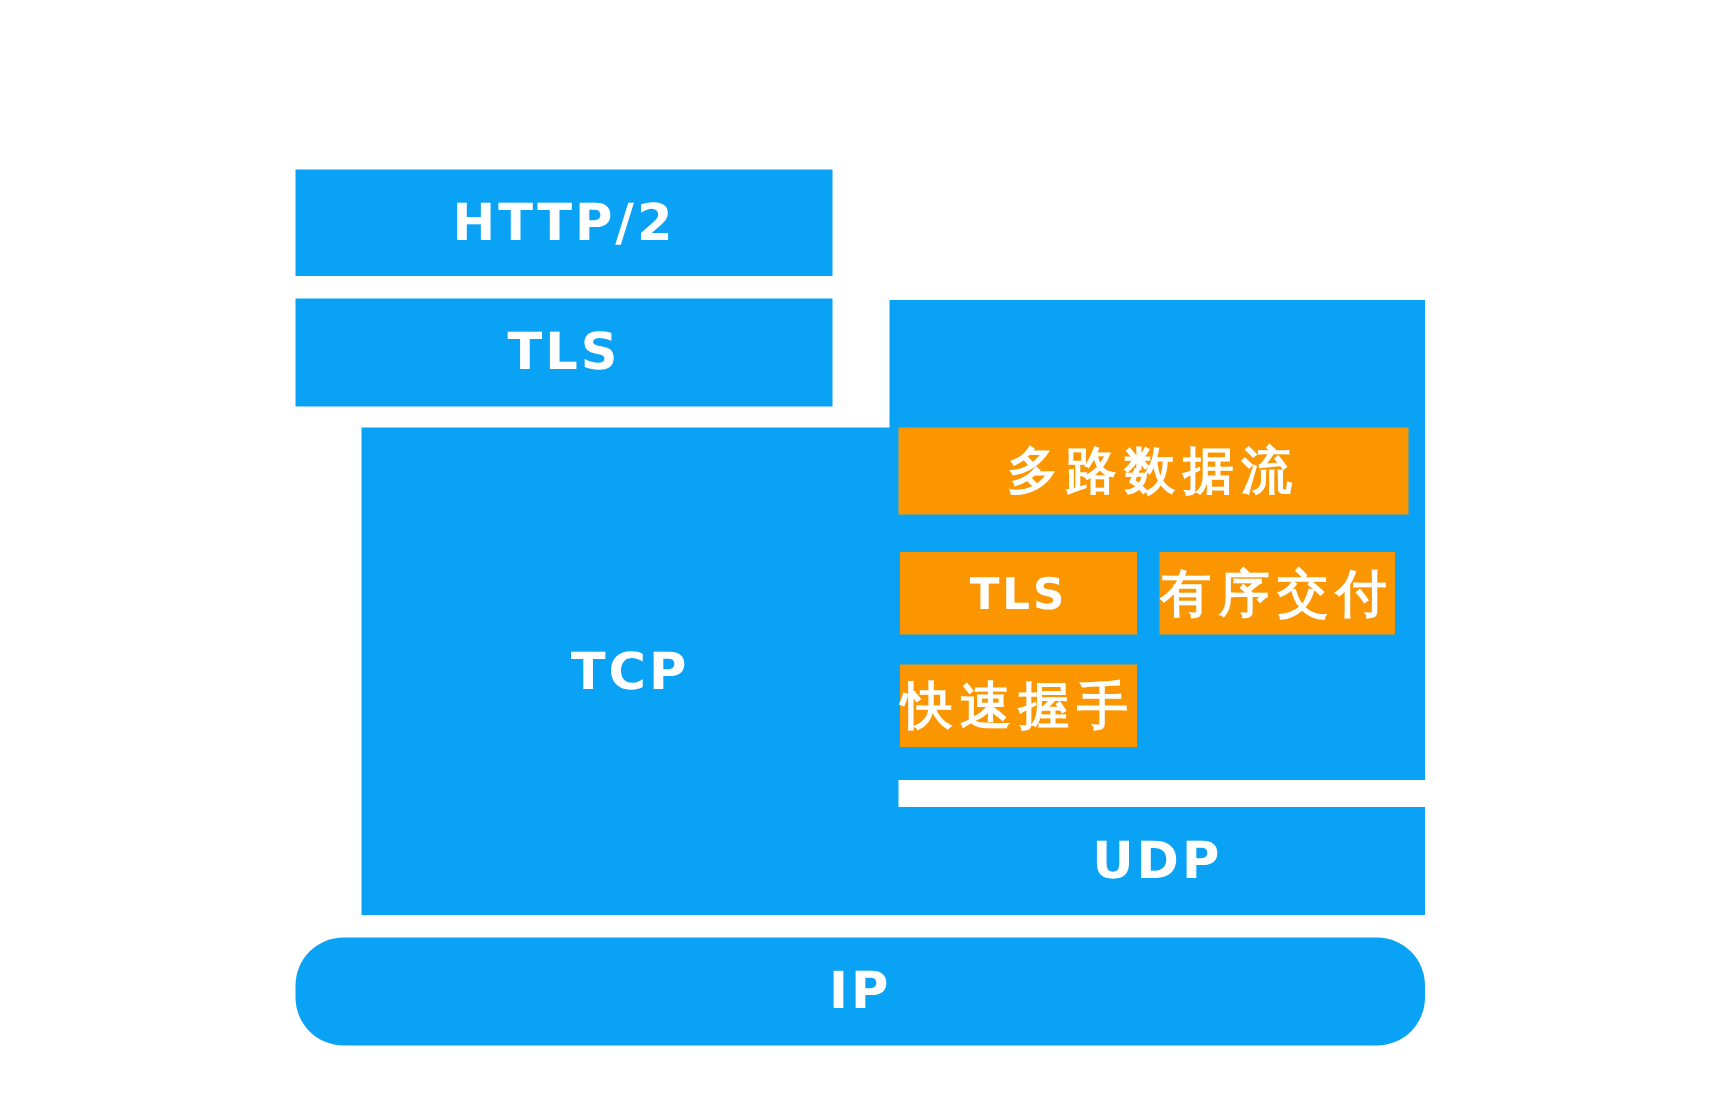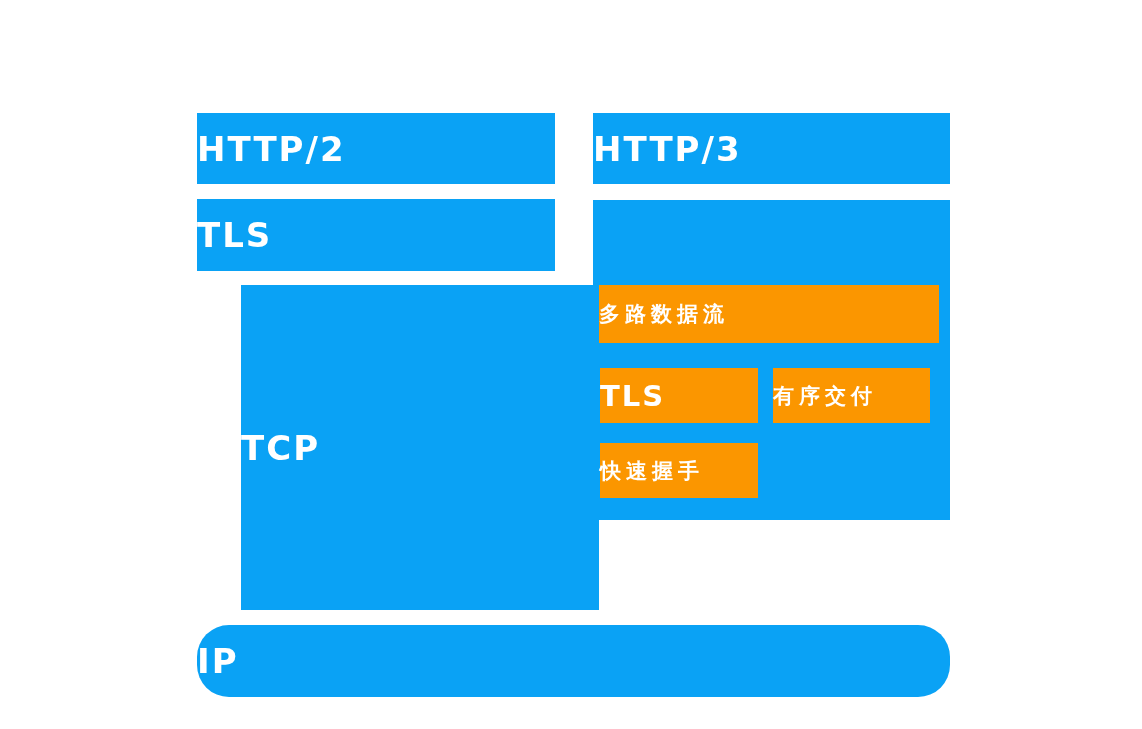--- a/index.html
+++ b/index.html
@@ -19,6 +19,7 @@
     position: absolute;
     display: flex;
     align-items: center;
+    justify-content: center;
     color: #ffffff;
     font-weight: 700;
     box-sizing: border-box;

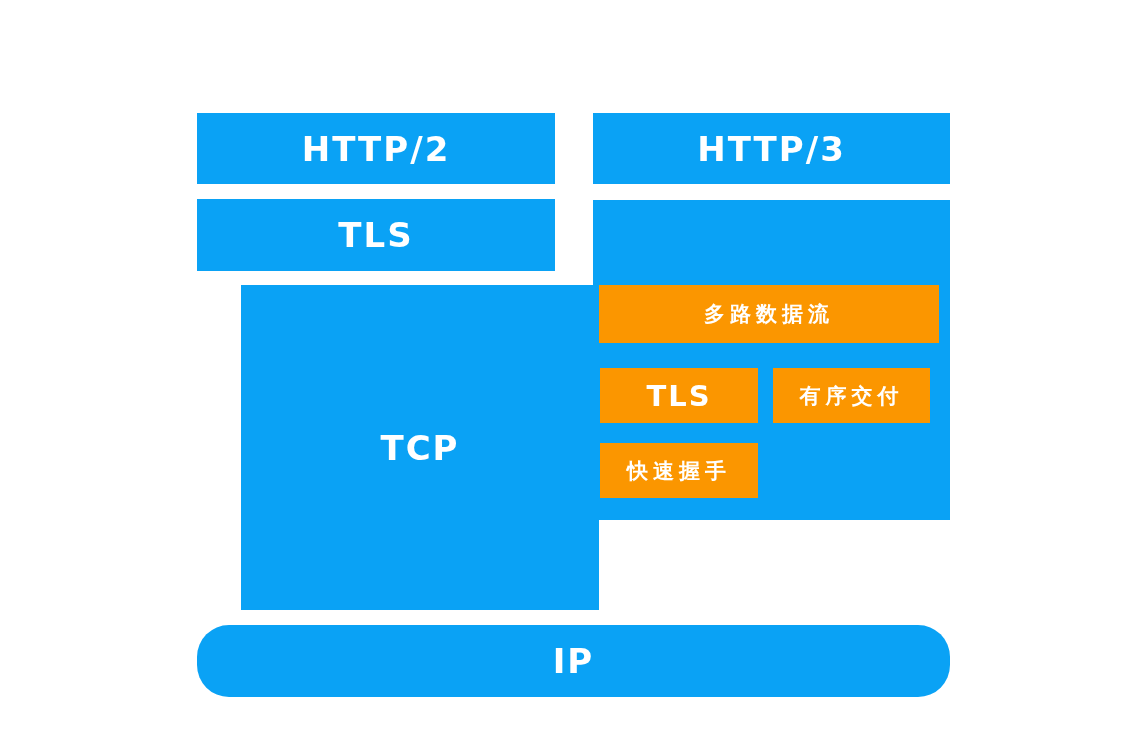--- a/index.html
+++ b/index.html
@@ -76,9 +76,6 @@
     <span class="lbl-big">TCP</span>
   </div>
 
-  <div class="box blue http3-box">
-    <span class="lbl-big">HTTP/3</span>
-  </div>
 
   <div class="box blue quic-box">
 

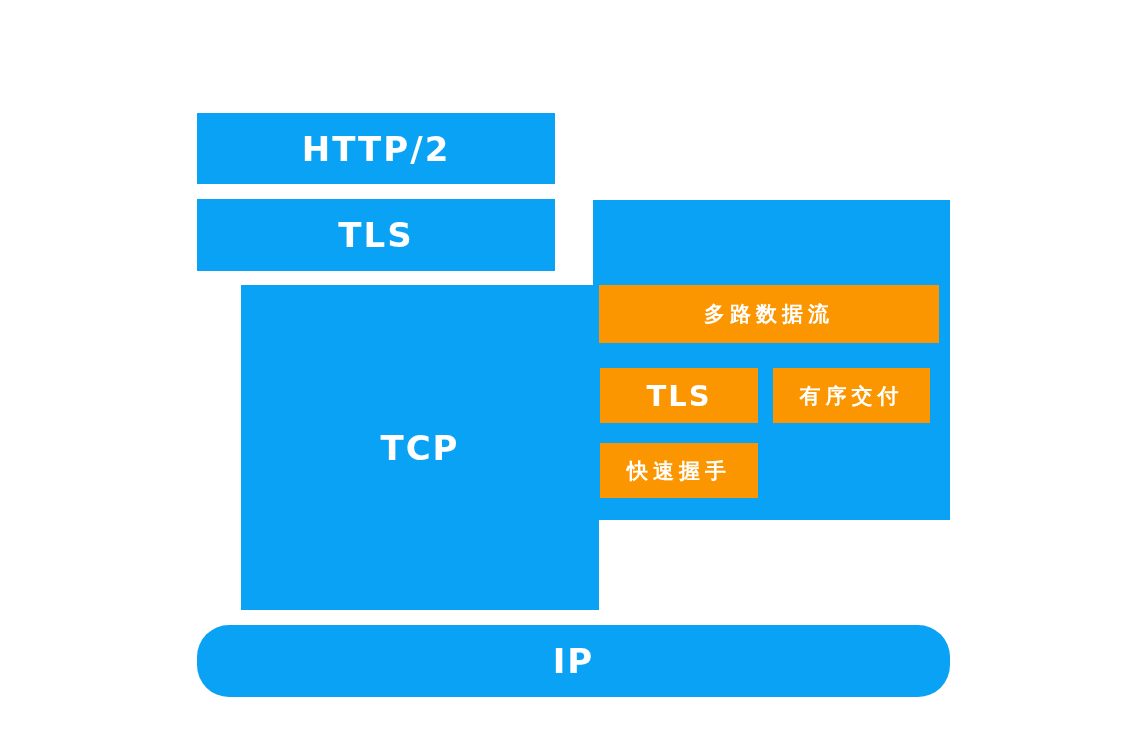--- a/index.html
+++ b/index.html
@@ -29,7 +29,7 @@
 
   .lbl-big   { font-size: 34px; letter-spacing: 2px; }
   .lbl-mid   { font-size: 29px; letter-spacing: 2px; }
-  .lbl-cjk   { font-size: 21px; letter-spacing: 5px; }
+  .lbl-cjk   { font-size: 34px; letter-spacing: 5px; }
 
   
   .http2-box { left: 197px; top: 113px; width: 358px; height: 71px; }

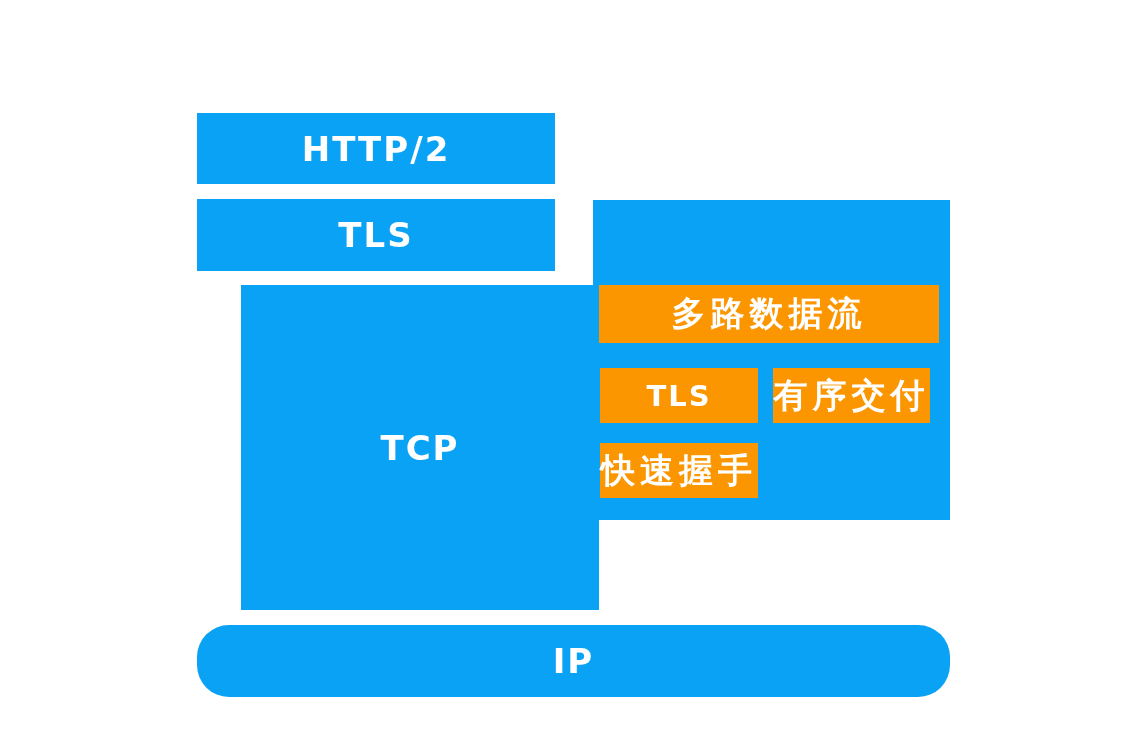--- a/index.html
+++ b/index.html
@@ -93,6 +93,9 @@
     </div>
   </div>
 
+  <div class="box blue udp-box">
+    <span class="lbl-big">UDP</span>
+  </div>
 
   <div class="box blue ip-box">
     <span class="lbl-big">IP</span>

